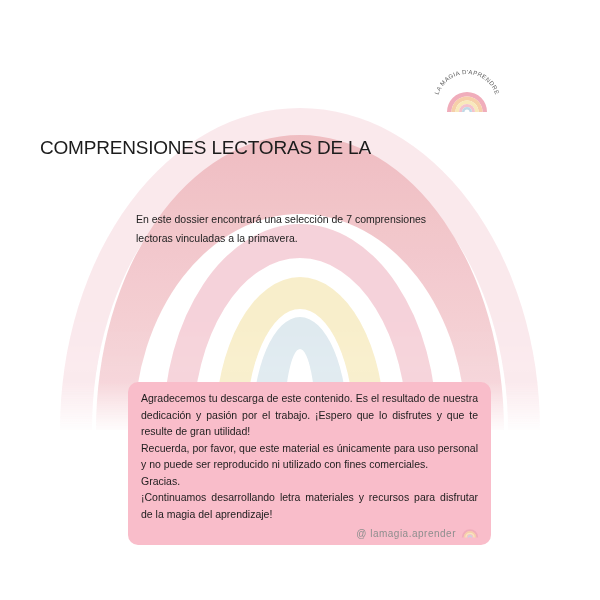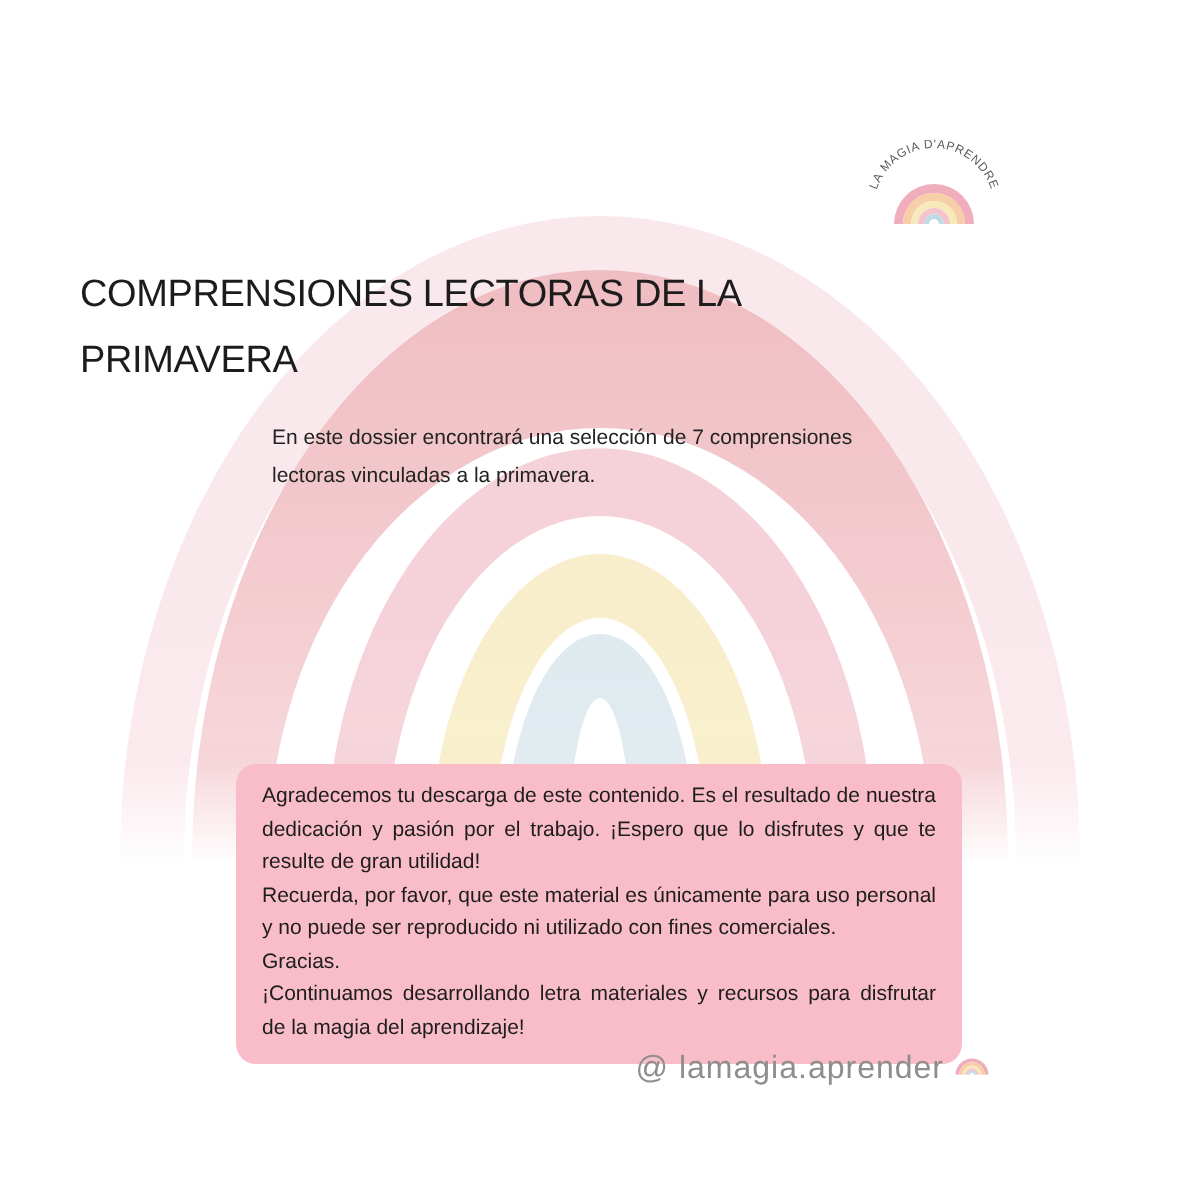--- a/index.html
+++ b/index.html
@@ -114,7 +114,6 @@
 
   <h1 class="page-title">
     <span>COMPRENSIONES LECTORAS DE LA</span>
-    <span>PRIMAVERA</span>
   </h1>
 
   <div class="intro">

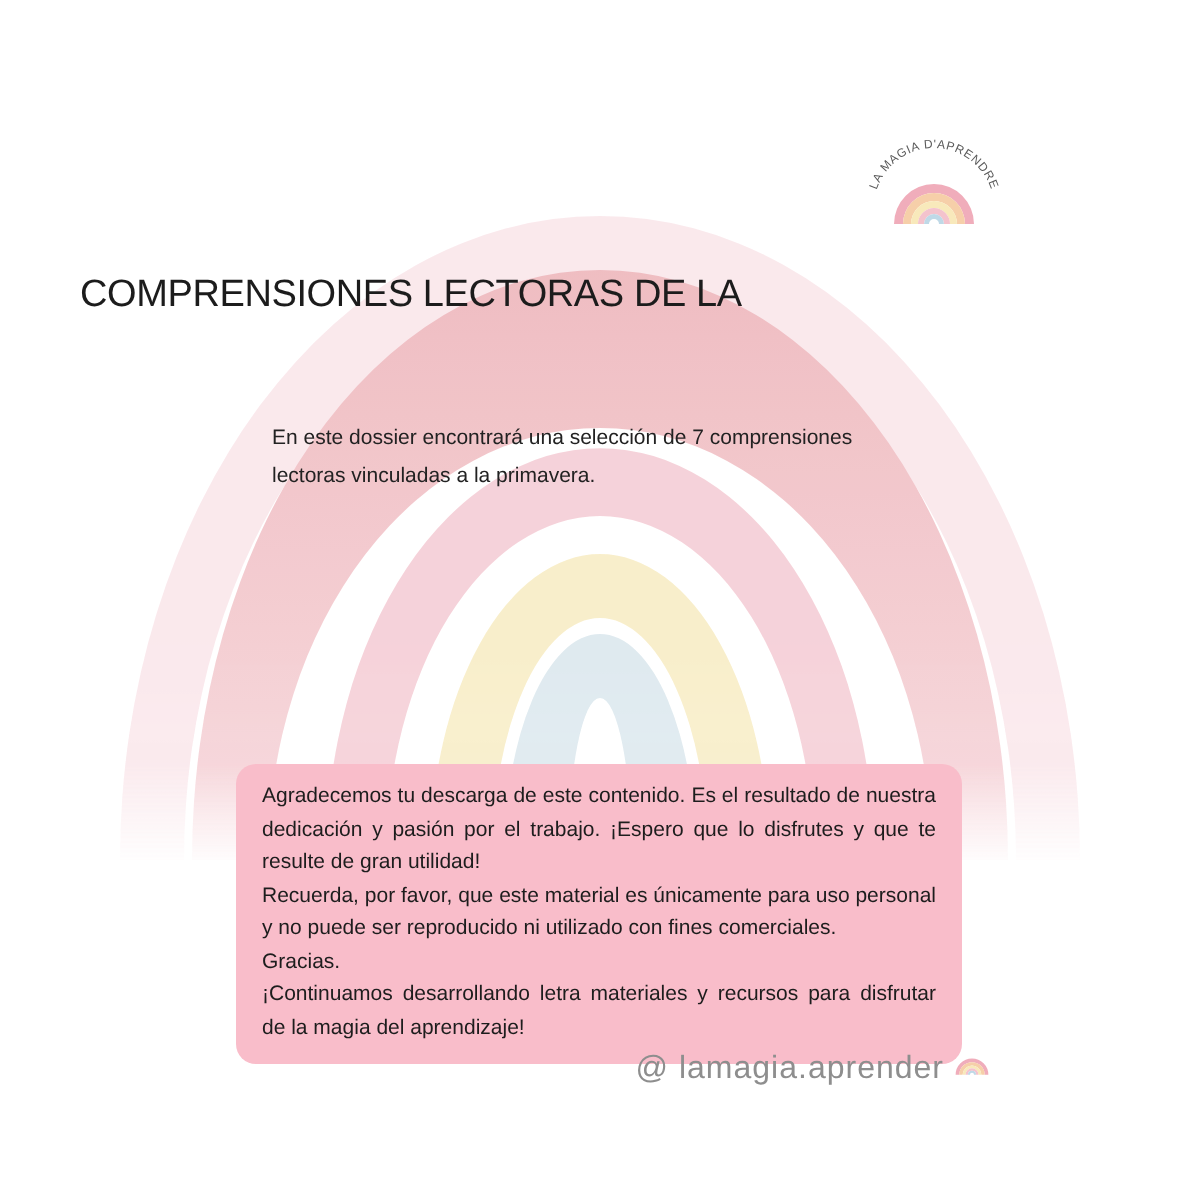--- a/index.html
+++ b/index.html
@@ -38,12 +38,12 @@
   .intro .line{display:block;}
   .intro .gap{margin-top:10px;}
   .notice{
-    position:absolute;left:118px;top:382px;width:363px;
+    position:absolute;left:128px;top:382px;width:363px;
     min-height:118px;
     box-sizing:border-box;
     background:#f9bdca;
     border-radius:10px;
-    padding:8px 13px 10px 13px;
+    padding:8px 13px 23px 13px;
     font-size:10.5px;
     line-height:16.5px;
     color:#1d1d1d;

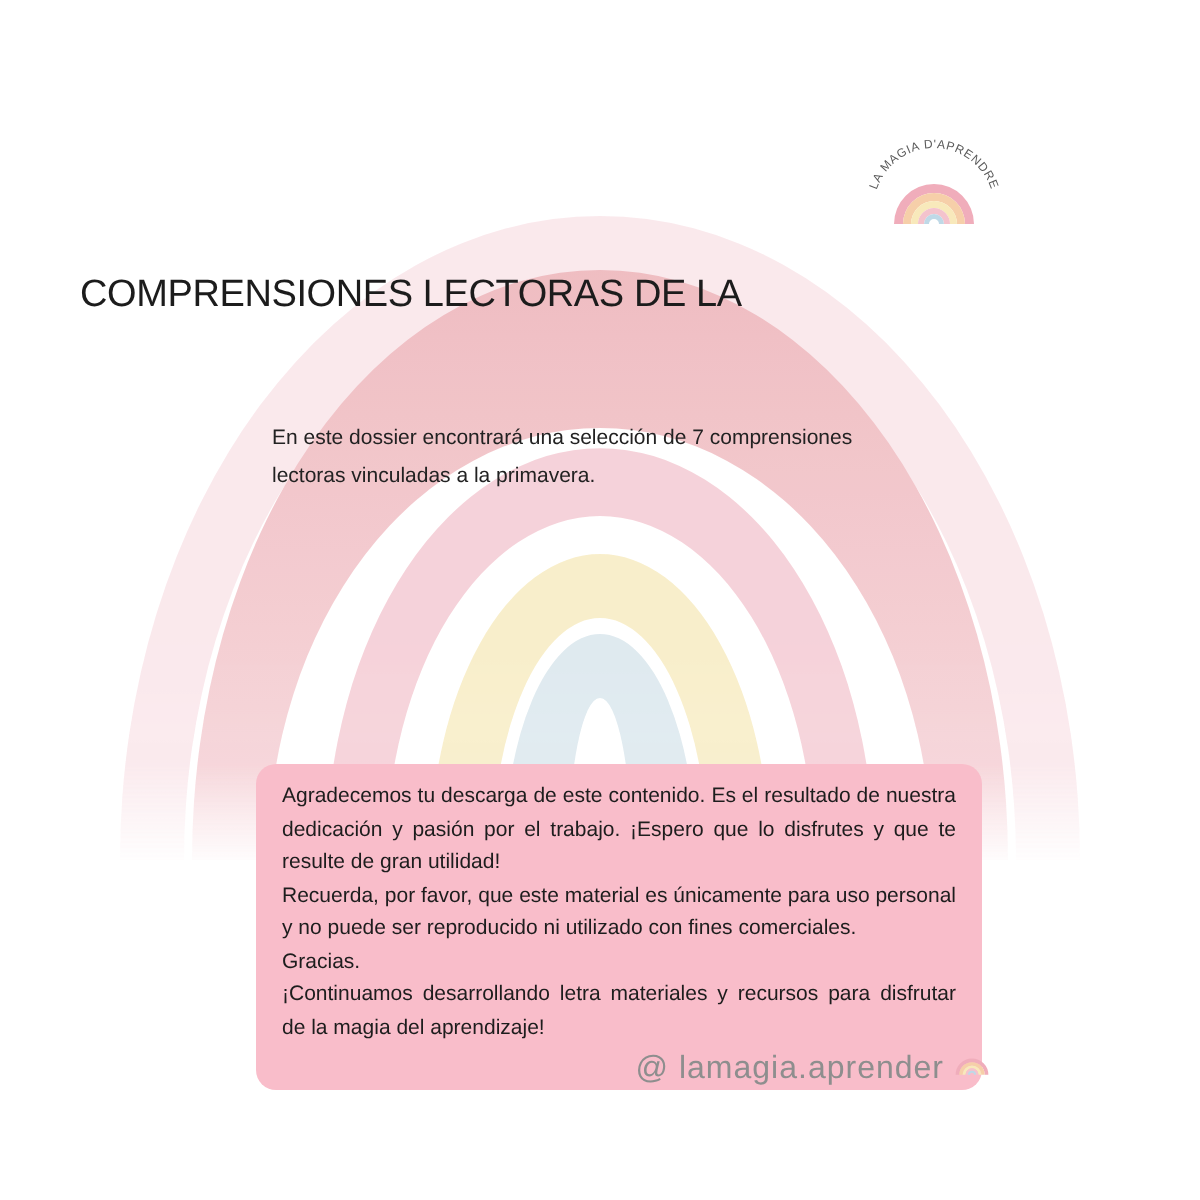--- a/index.html
+++ b/index.html
@@ -50,9 +50,9 @@
   }
   .notice p{margin:0;text-align:justify;}
   .footer{
-    position:absolute;left:16px;top:526px;width:479px;
-    display:flex;justify-content:flex-end;align-items:flex-start;gap:5px;
-    font-size:16px;
+    position:absolute;left:0;top:526px;width:479px;
+    display:flex;justify-content:flex-end;align-items:flex-end;gap:5px;
+    font-size:10px;
     letter-spacing:0.5px;
     color:#8e8e8e;
   }

